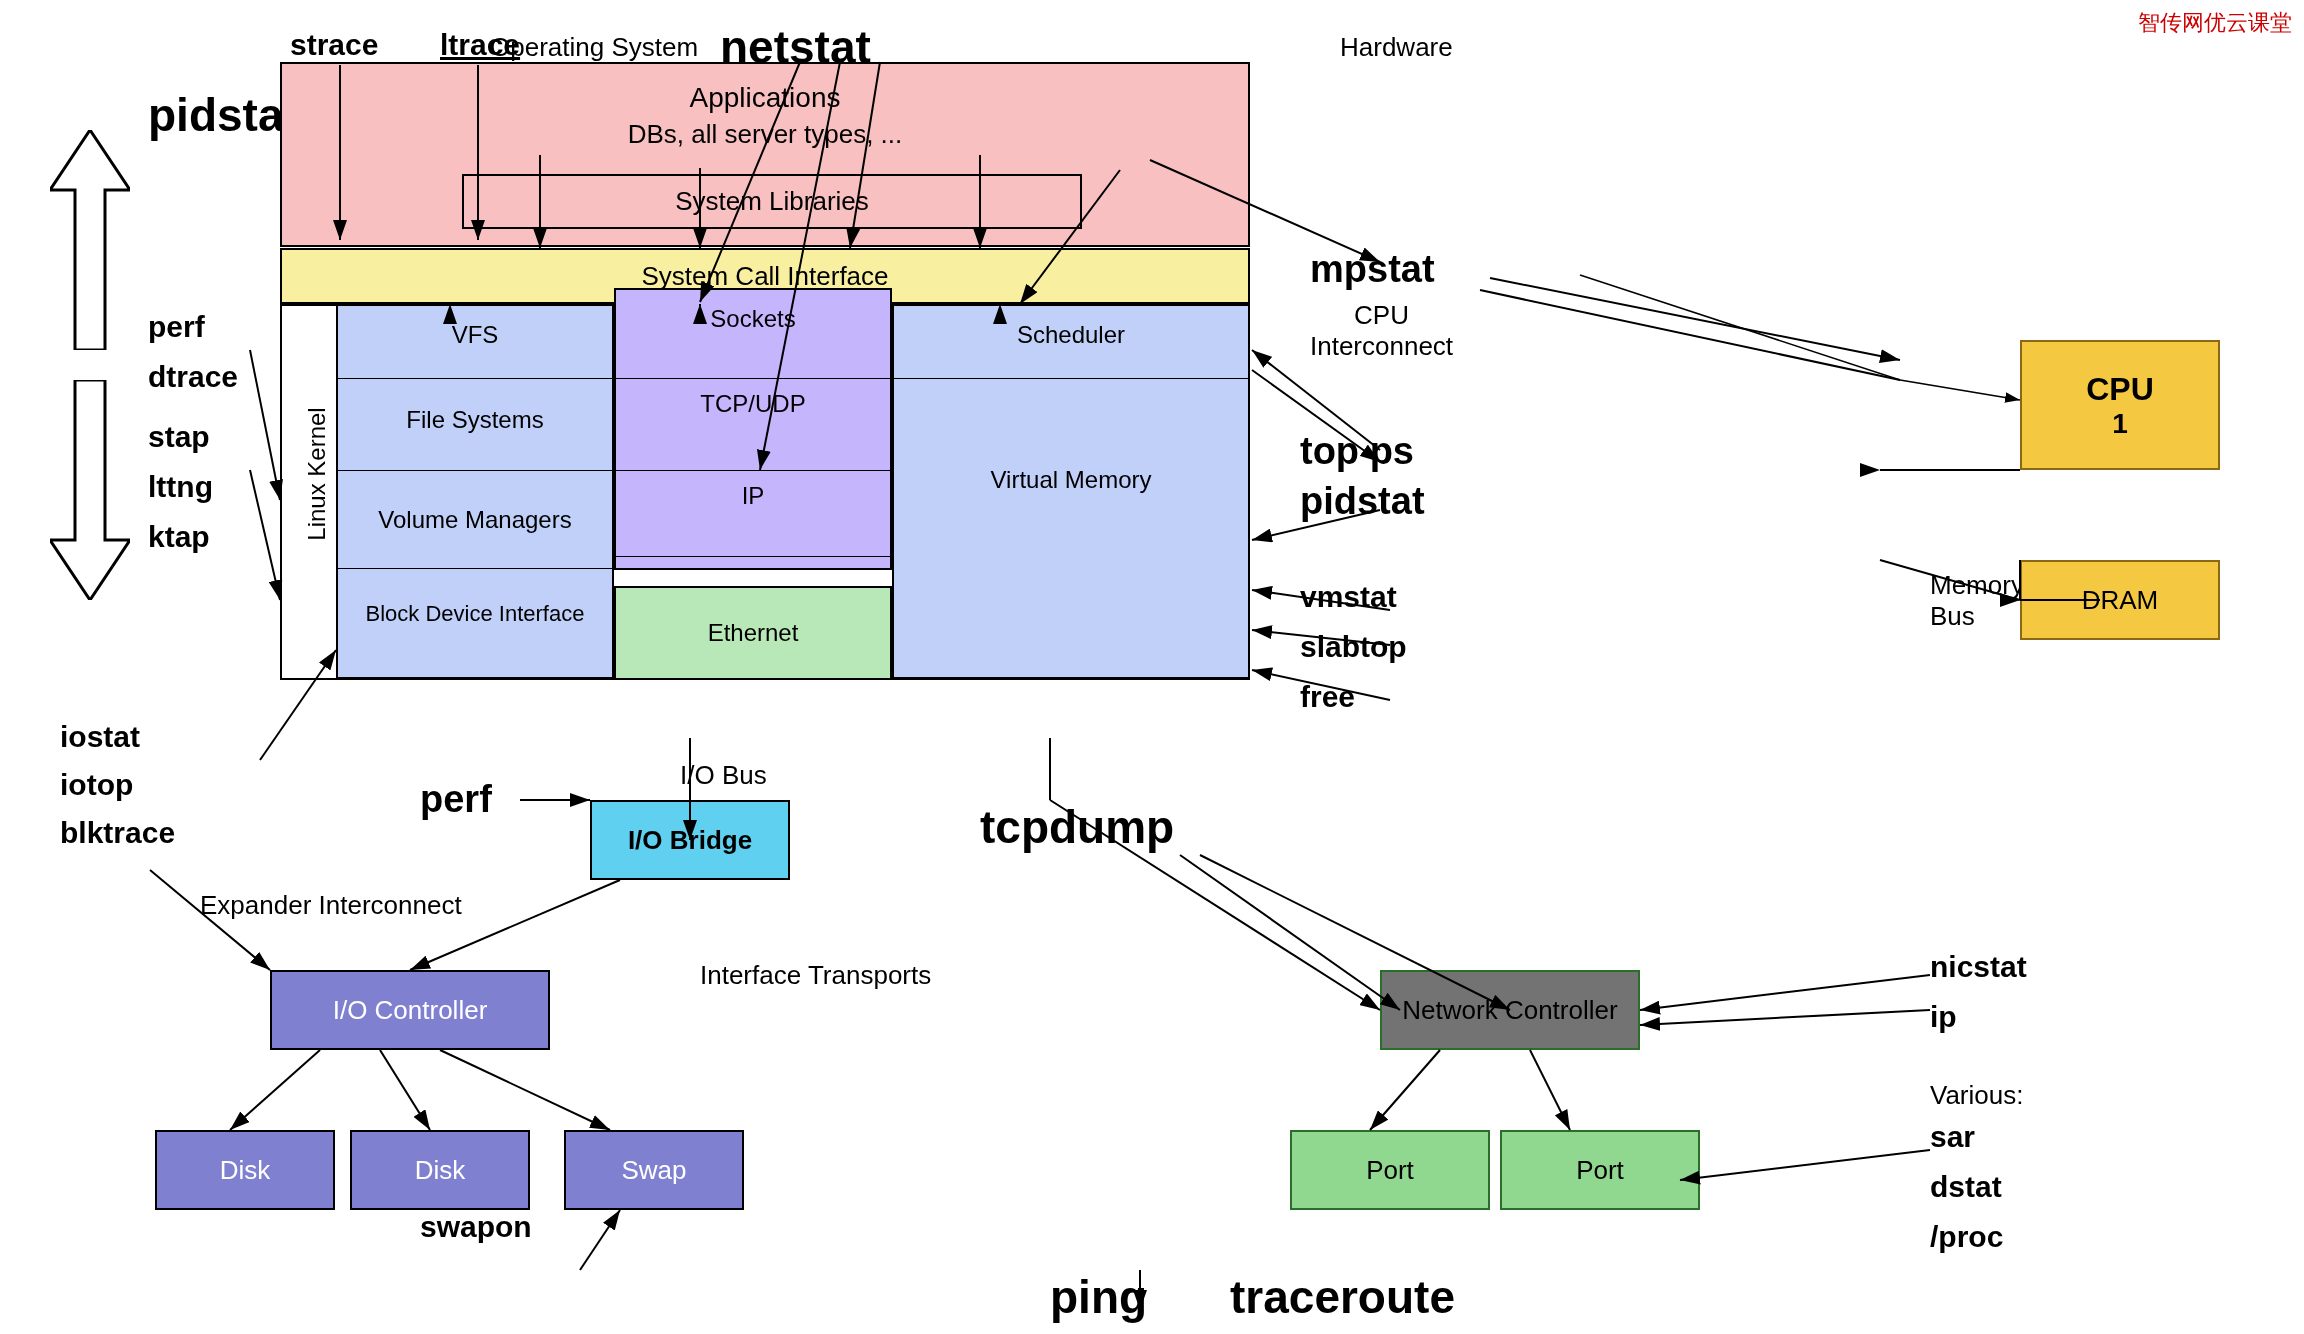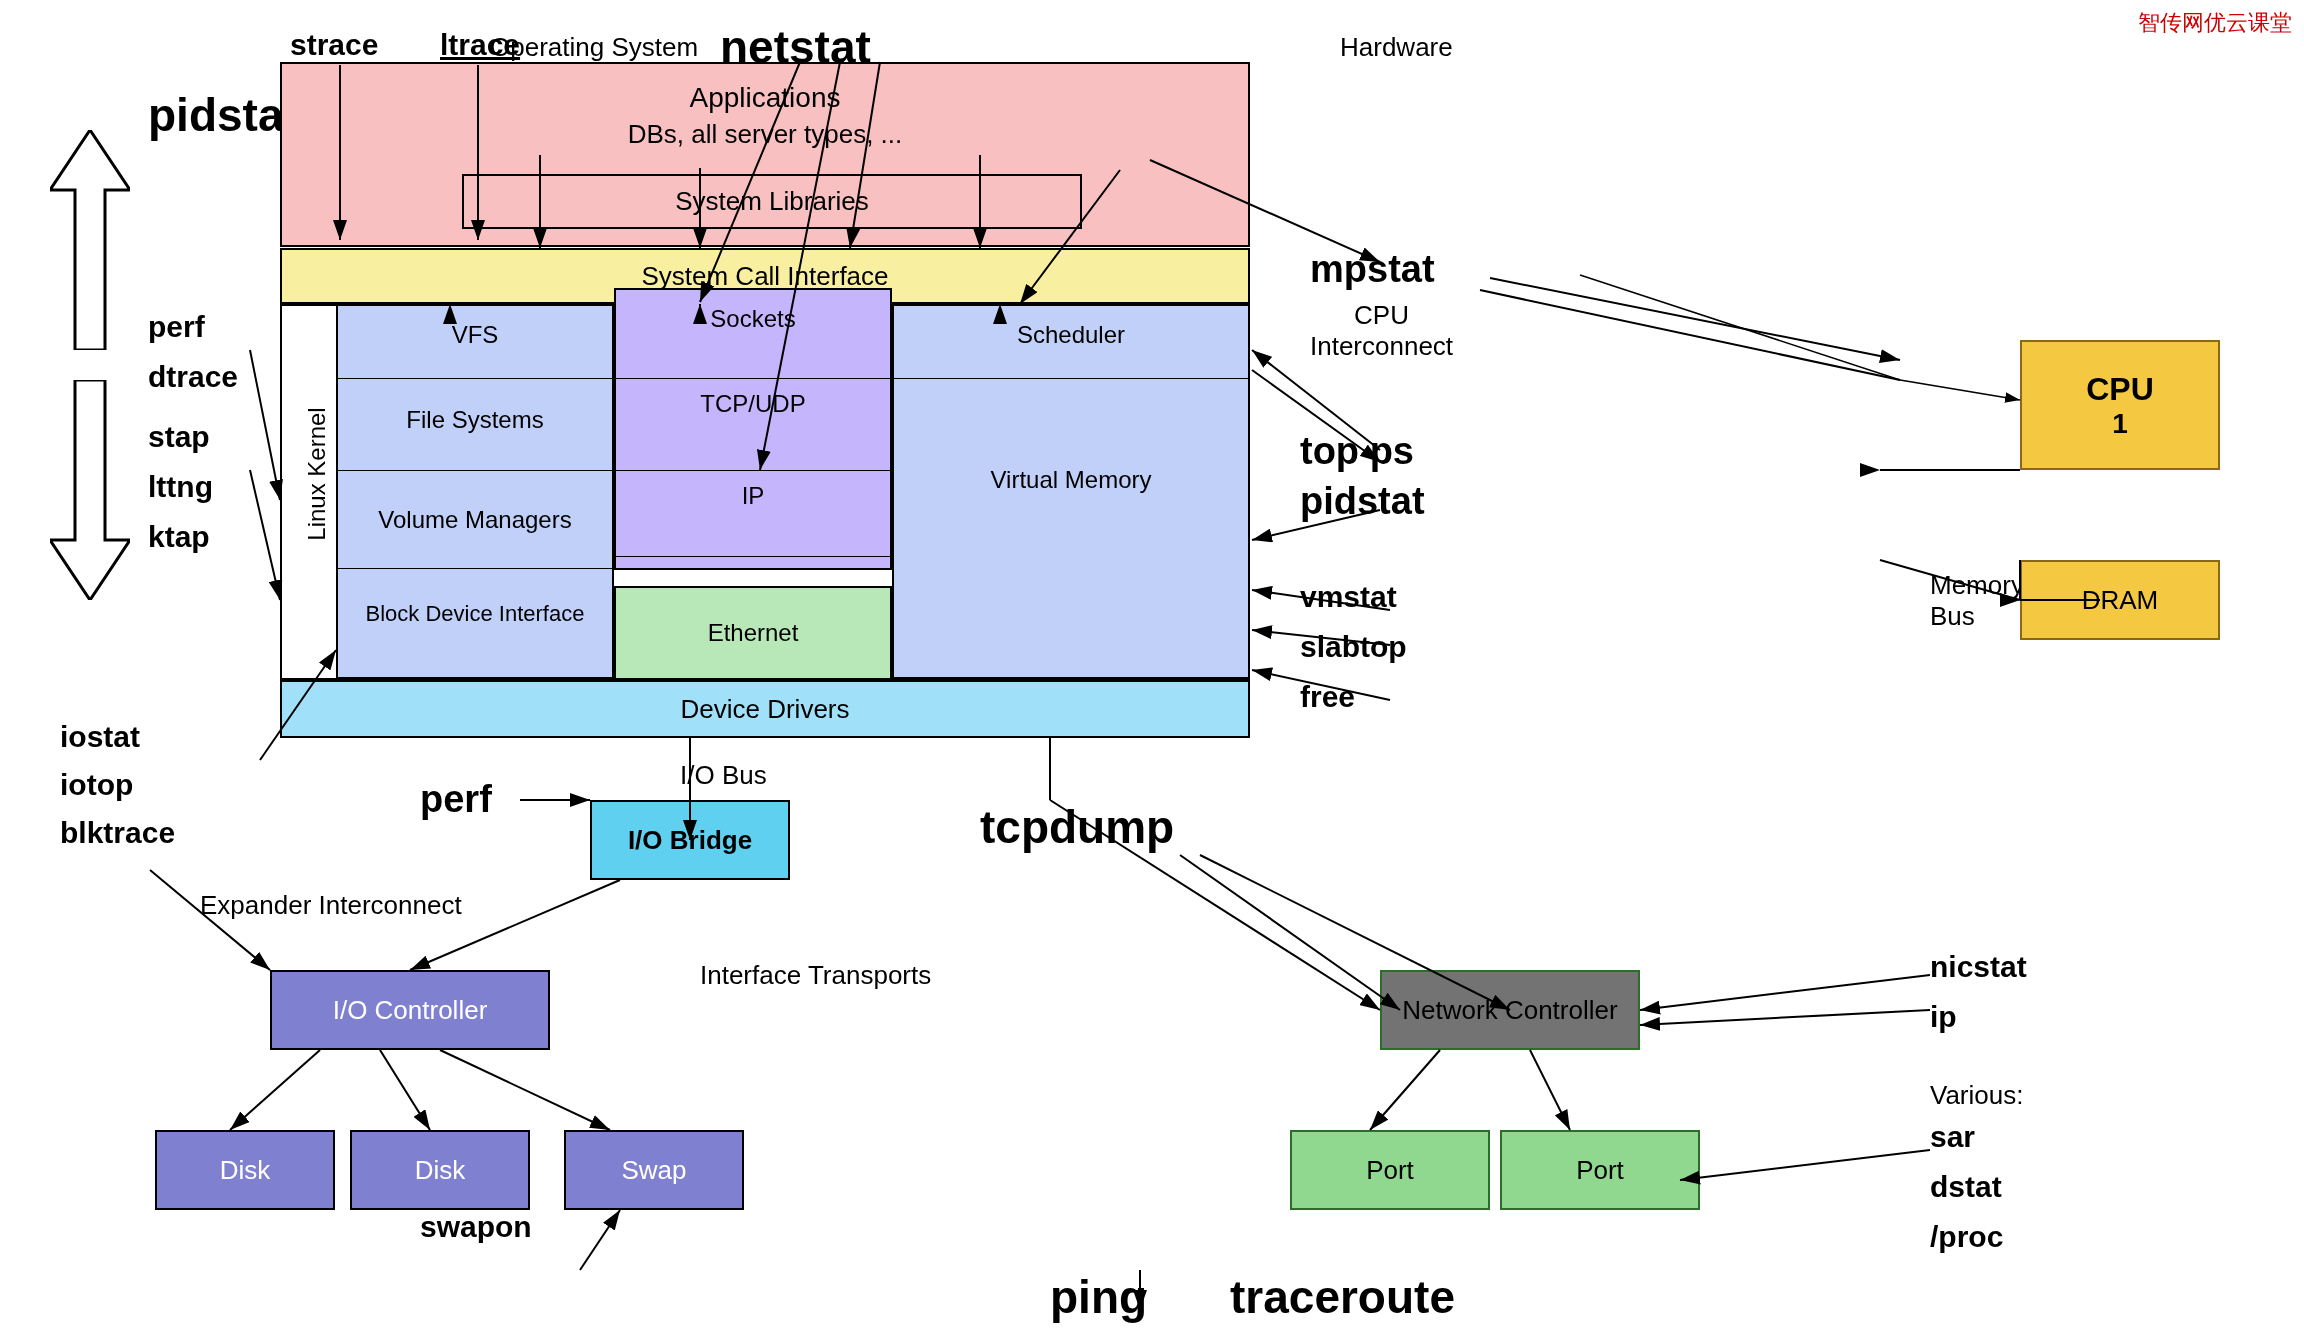--- a/index.html
+++ b/index.html
@@ -241,7 +241,6 @@
   </div>
   <div style="position:absolute;top:378px;left:892px;width:358px;height:1px;background:#000;"></div>
 
-  <div style="position:absolute;top:680px;left:280px;width:970px;height:58px;background:#a0e0f8;border:2px solid #000;display:flex;align-items:center;justify-content:center;font-size:26px;">Device Drivers</div>
 
   <div class="tool-label large" style="top:248px;left:1310px;">mpstat</div>
 

